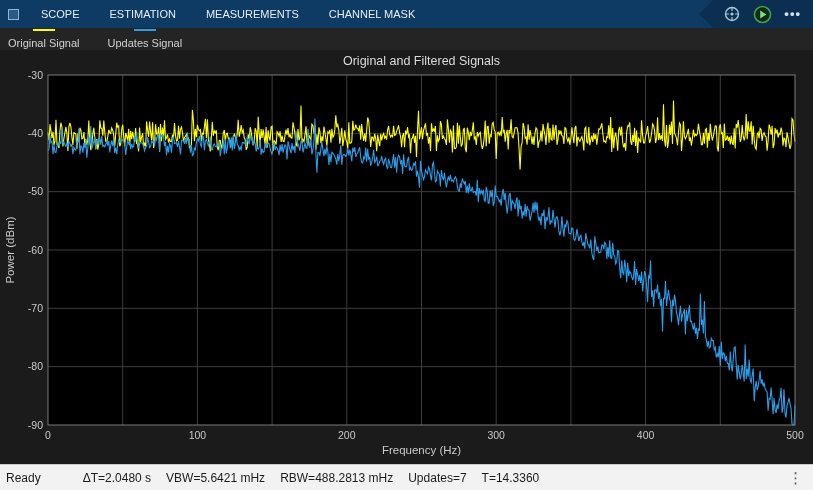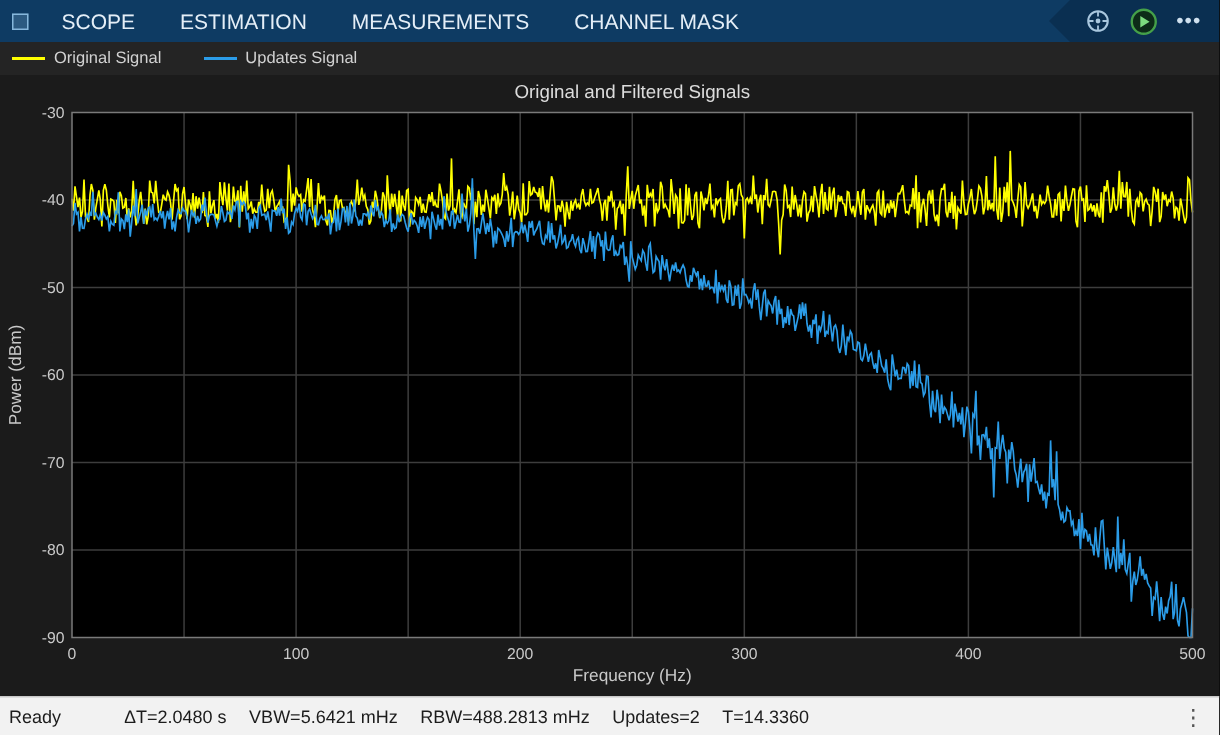--- a/index.html
+++ b/index.html
@@ -12,7 +12,7 @@
   .app-btn { width:26px; display:flex; align-items:center; justify-content:center; cursor:pointer; }
   .app-btn .sq { width:11px; height:11px; border:1px solid #86b7dc; background:rgba(134,183,220,0.25); }
   .tabs { display:flex; }
-  .tab { padding:0 15px; line-height:28px; font-size:14px; color:#e4eef7; white-space:nowrap; cursor:pointer; }
+  .tab { padding:0 15px; line-height:28px; font-size:11px; color:#e4eef7; white-space:nowrap; cursor:pointer; }
   .tab.group-start { border-left:1px solid rgba(0,0,0,0.35); }
   .tab.active { background:#1e7dc1; color:#ffffff; }
   .cluster { margin-left:auto; display:flex; align-items:center; gap:12px;

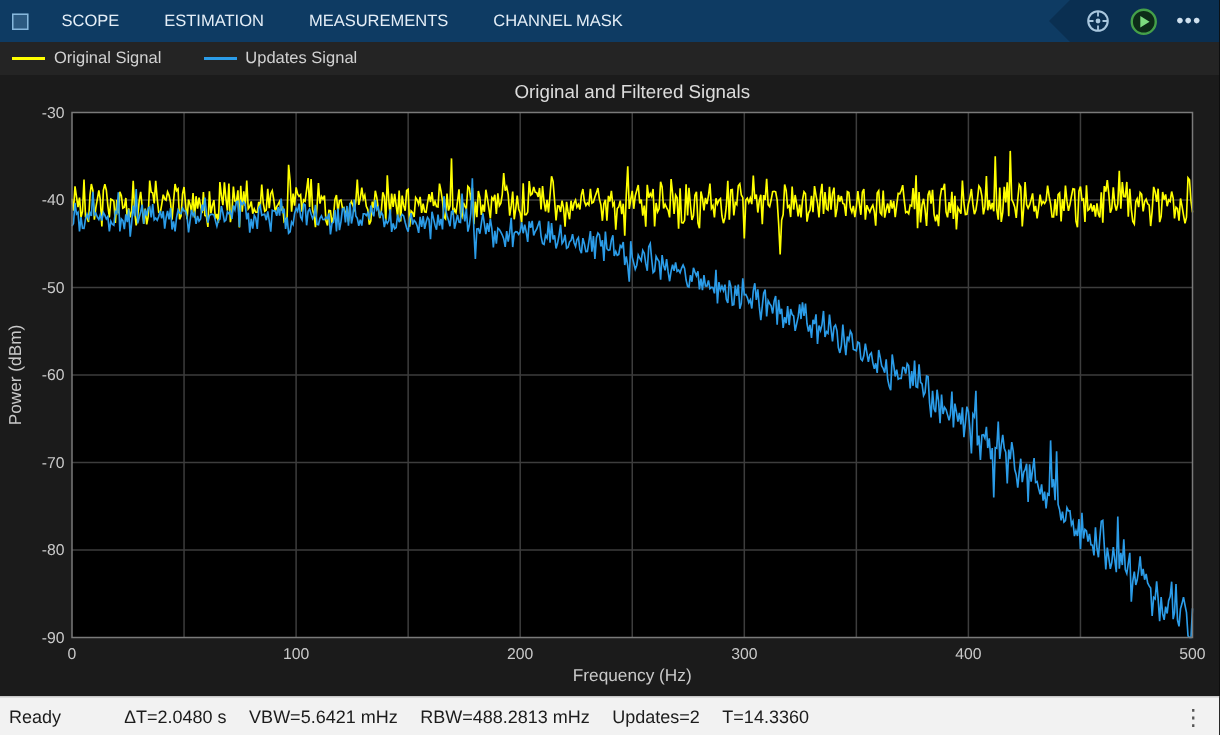--- a/index.html
+++ b/index.html
@@ -24,7 +24,7 @@
   
   .legendbar { height:22px; background:#242424; display:flex; align-items:center;
                gap:28px; padding-left:8px; flex:0 0 auto; }
-  .legend-item { display:flex; align-items:center; gap:6px; font-size:11px; color:#d2d2d2; cursor:pointer; }
+  .legend-item { display:flex; align-items:center; gap:6px; font-size:11px; color:#d2d2d2; cursor:pointer;flex-direction:column; }
   .swatch { width:22px; height:2px; }
 
   

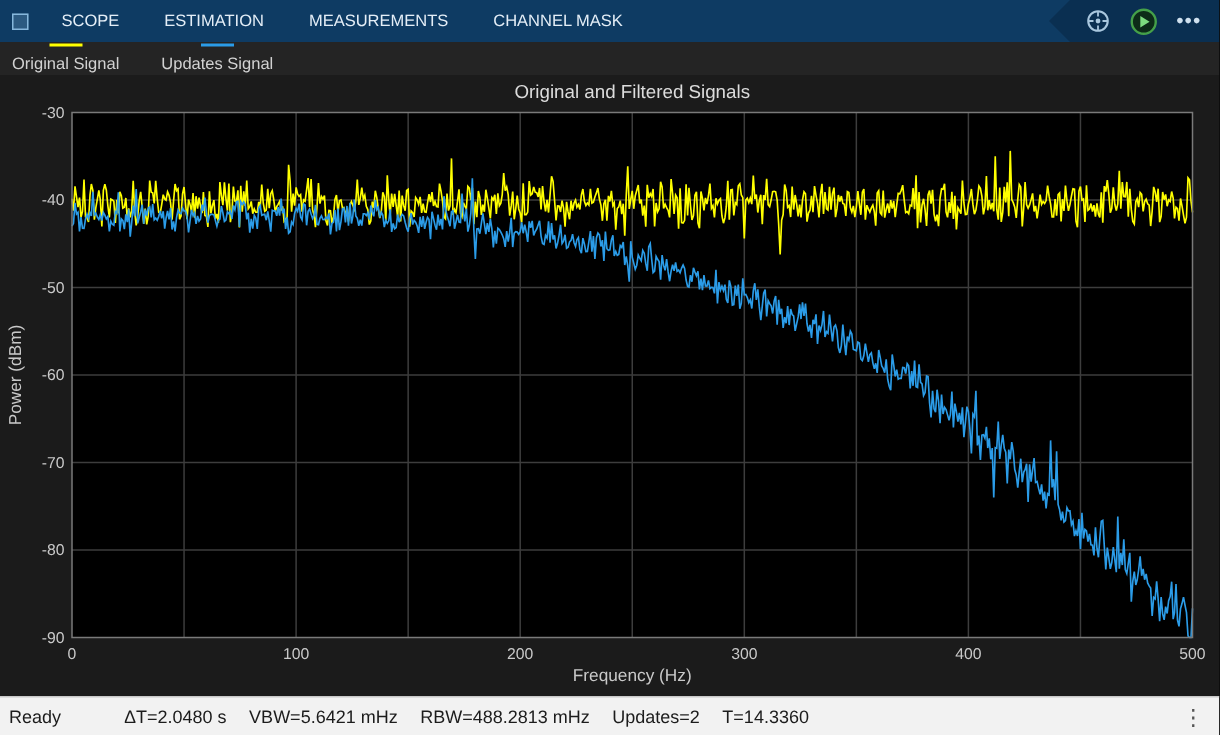--- a/index.html
+++ b/index.html
@@ -130,7 +130,7 @@
         <span>ΔT=2.0480 s</span>
         <span>VBW=5.6421 mHz</span>
         <span>RBW=488.2813 mHz</span>
-        <span>Updates=2</span>
+        <span>Updates=7</span>
         <span>T=14.3360</span>
       </div>
     <span class="vdots">⋮</span>

